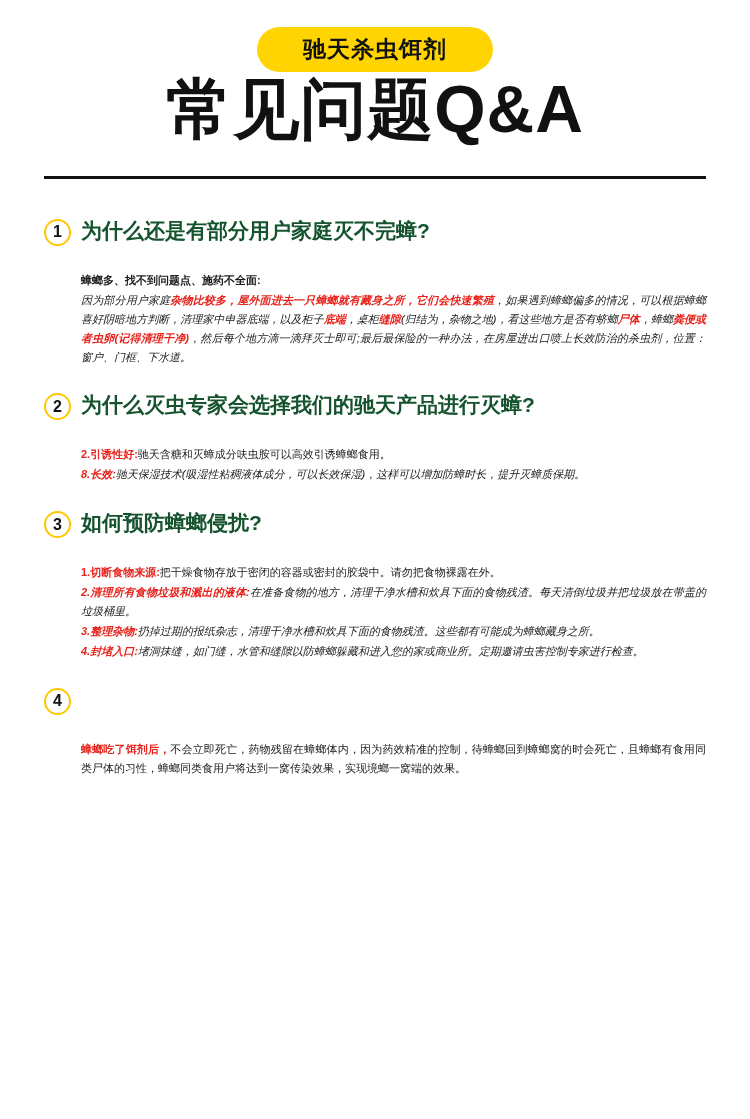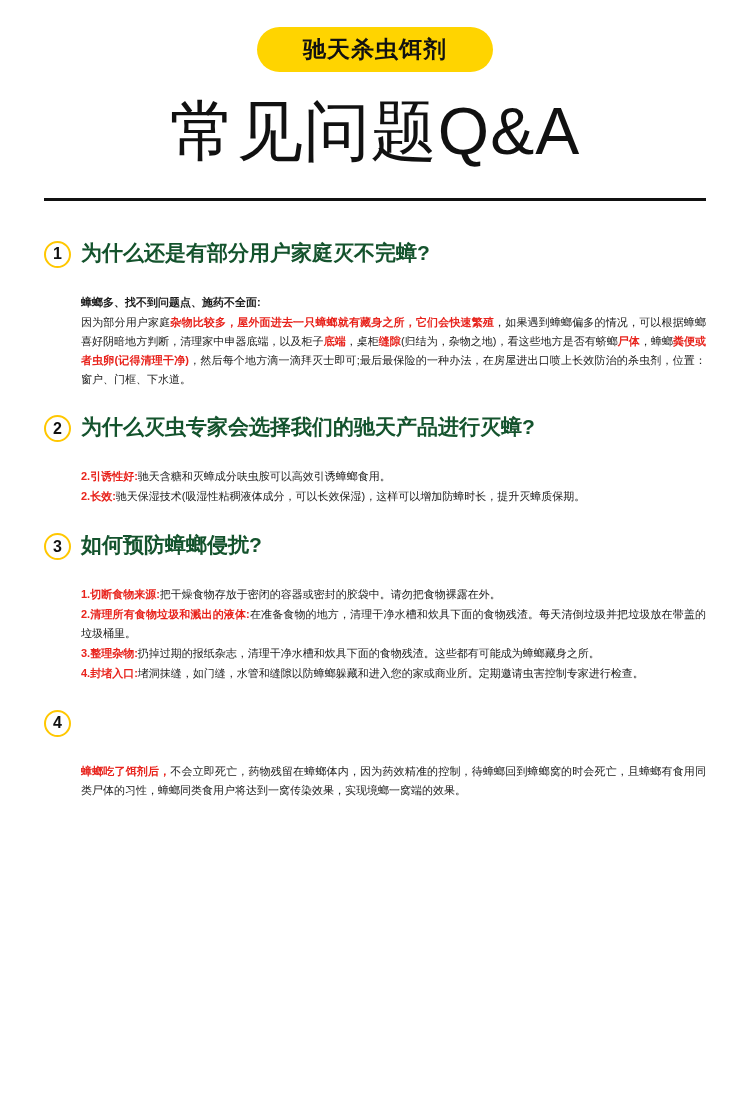--- a/index.html
+++ b/index.html
@@ -41,9 +41,8 @@
   .main-title {
     text-align: center;
     font-size: 66px;
-    font-weight: normal;
+    font-weight: bold;
     letter-spacing: 1px;
-    margin-top: 22px;
     color: #111;
     line-height: 1.15;
     white-space: nowrap;

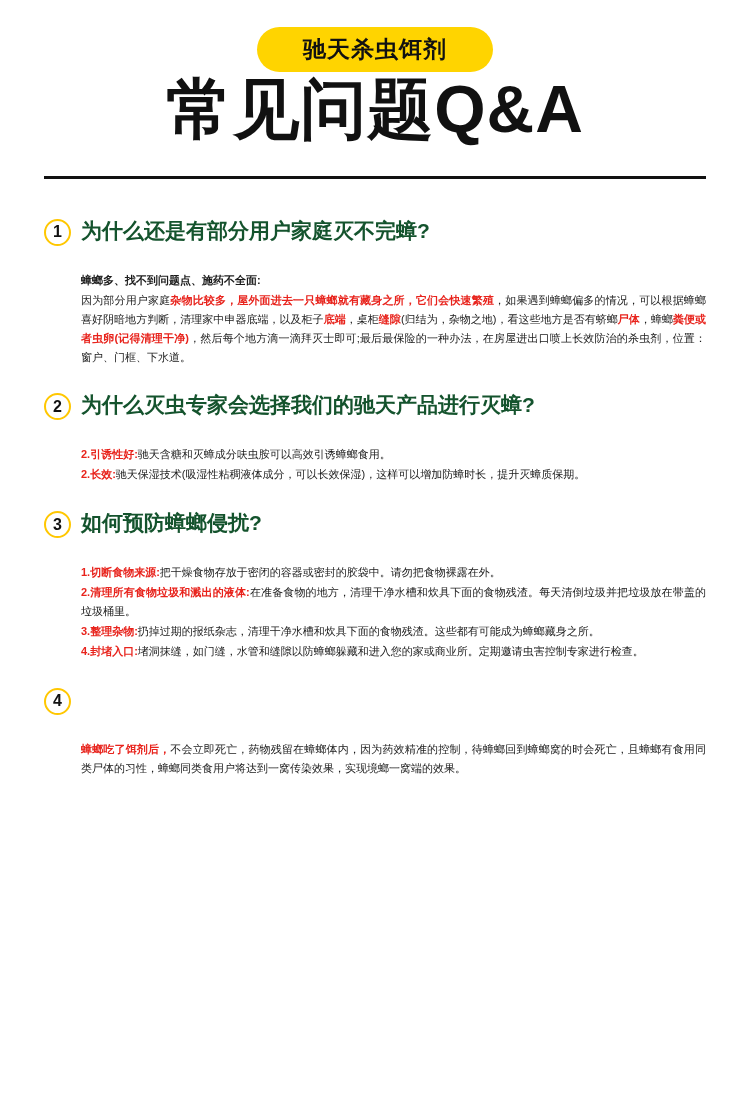--- a/index.html
+++ b/index.html
@@ -95,7 +95,7 @@
     text-align: justify;
   }
   .a-para { margin: 0; }
-  .a-para + .a-para { margin-top: 1px; }
+  .a-para + .a-para { margin-top: 1px; font-style: italic; }
   .bold { font-weight: bold; }
   .redb { color: #E8231C; font-weight: bold; }
 </style>

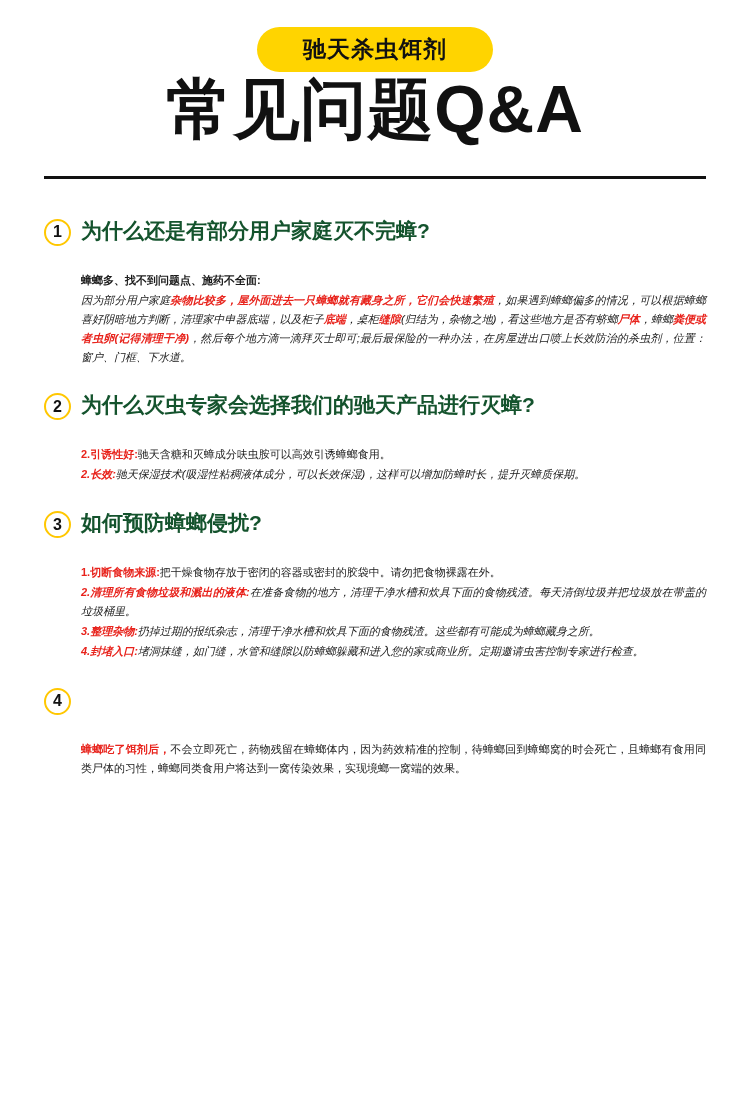--- a/index.html
+++ b/index.html
@@ -130,7 +130,7 @@
         </div>
         <div class="a-body">
           <p class="a-para"><span class="redb">2.引诱性好:</span><span>驰天含糖和灭蟑成分呋虫胺可以高效引诱蟑螂食用。</span></p>
-          <p class="a-para"><span class="redb">2.长效:</span><span>驰天保湿技术(吸湿性粘稠液体成分，可以长效保湿)，这样可以增加防蟑时长，提升灭蟑质保期。</span></p>
+          <p class="a-para"><span class="redb">8.长效:</span><span>驰天保湿技术(吸湿性粘稠液体成分，可以长效保湿)，这样可以增加防蟑时长，提升灭蟑质保期。</span></p>
         </div>
       </div>
       <div class="faq-item">

